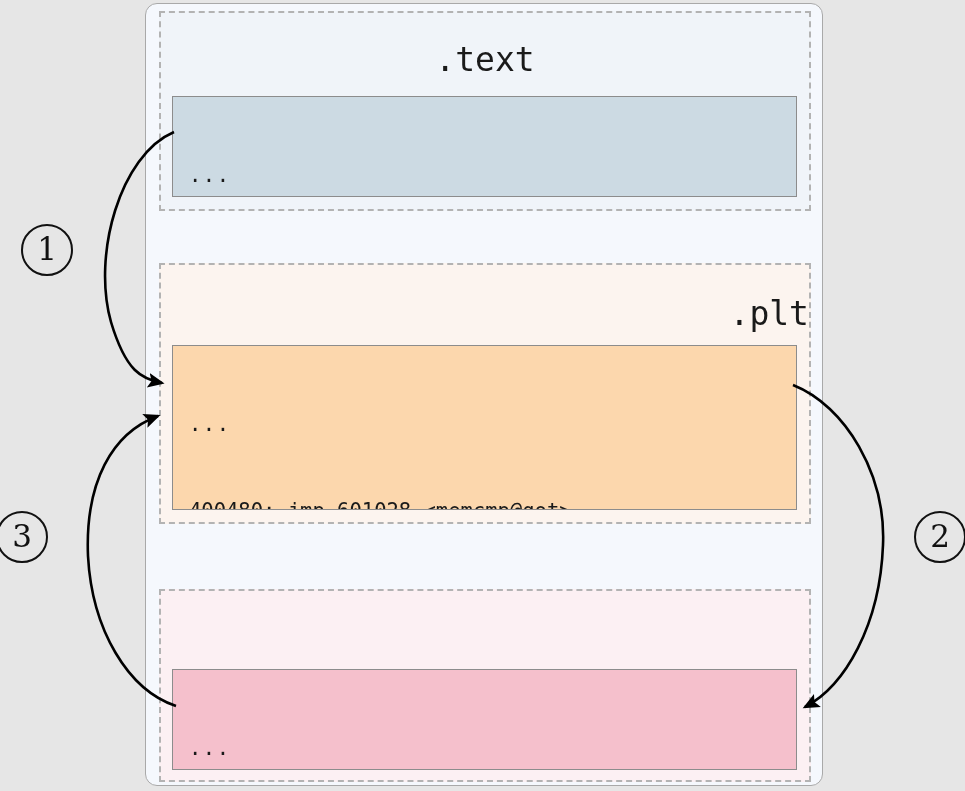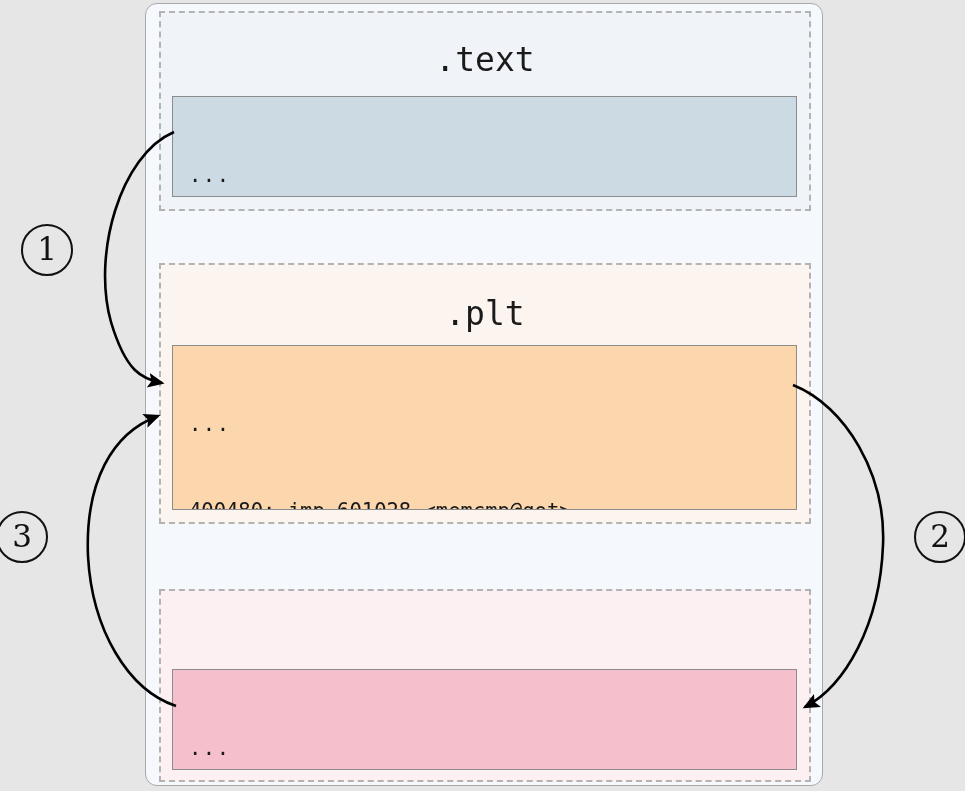--- a/index.html
+++ b/index.html
@@ -51,7 +51,7 @@
     letter-spacing: 0px;
   }
   #section-text .section-title { top: 30px; }
-  #section-plt  .section-title { top: 32px; }
+  #section-plt  .section-title { top: 32px; text-align: right; }
   #section-got  .section-title { top: 32px; }
 
   

